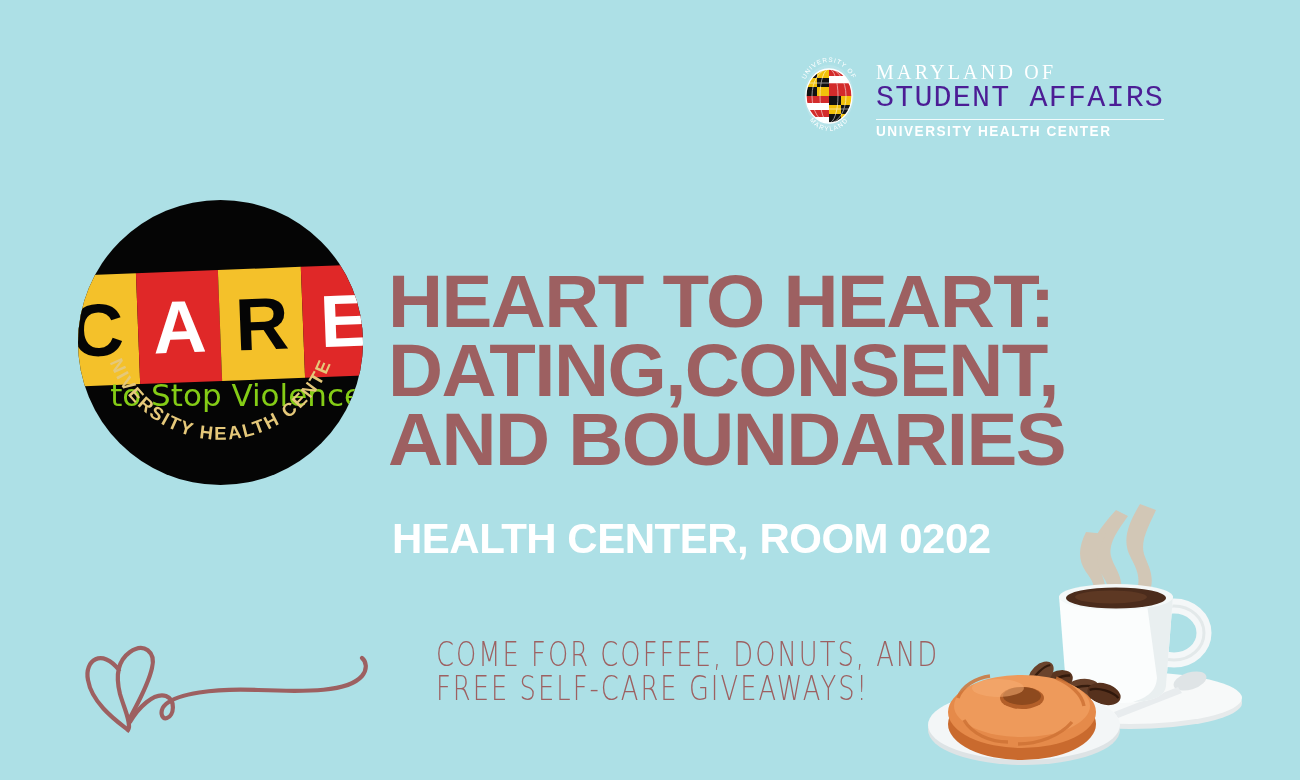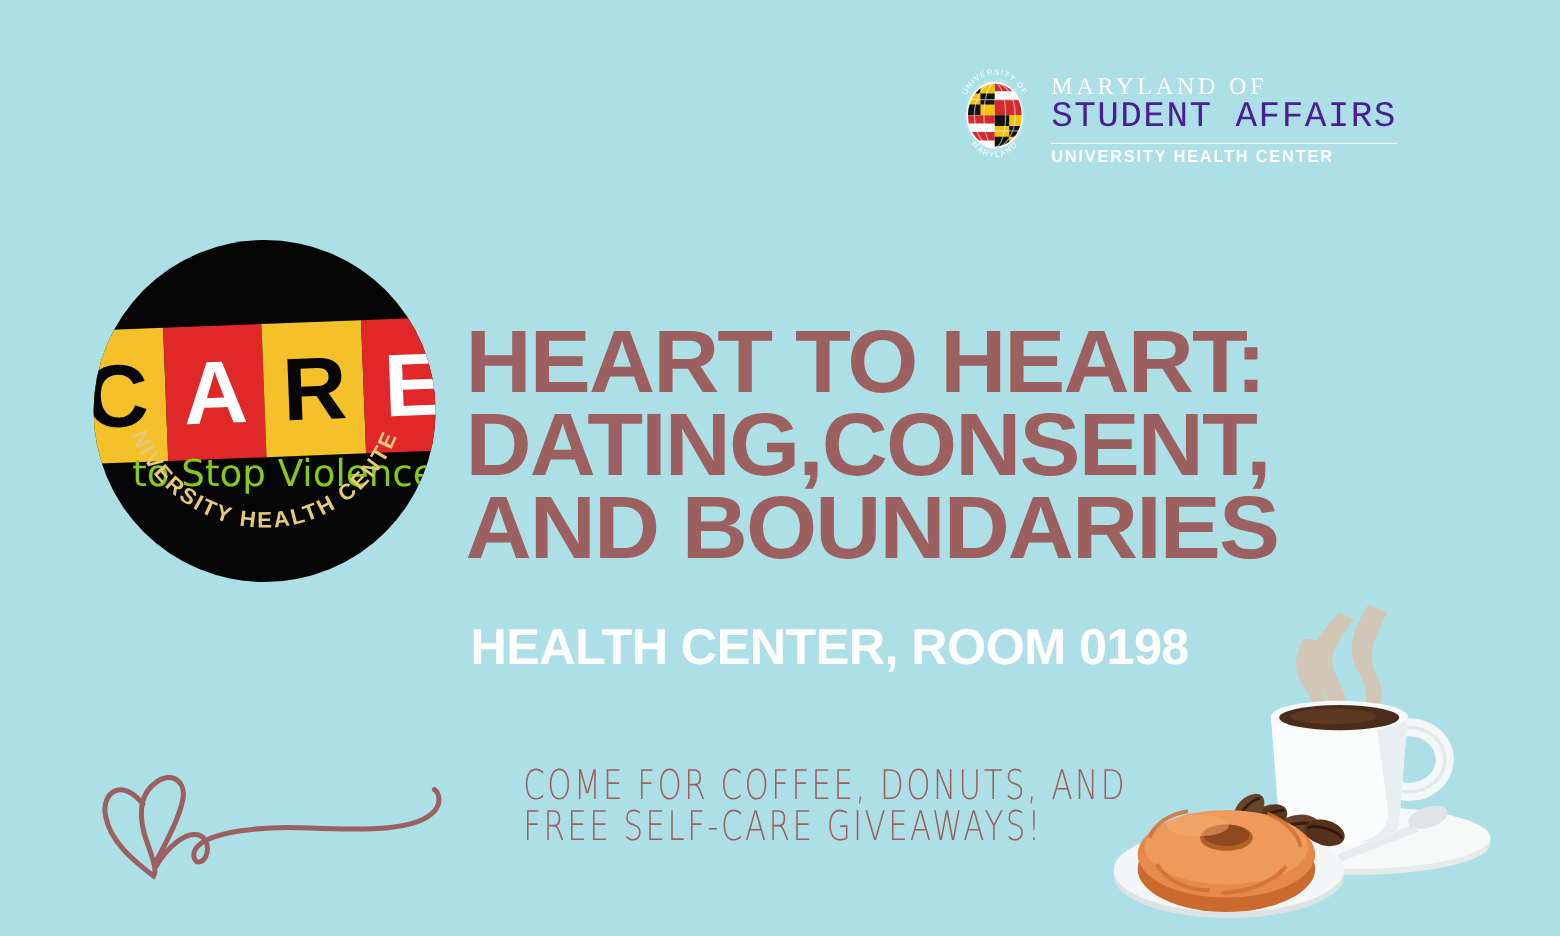--- a/index.html
+++ b/index.html
@@ -265,7 +265,7 @@
   </div>
 
   <div id="details-block">
-    <div class="details-line">HEALTH CENTER, ROOM 0198</div>
+    <div class="details-line">HEALTH CENTER, ROOM 0202</div>
   </div>
 
   <div id="note-block">

